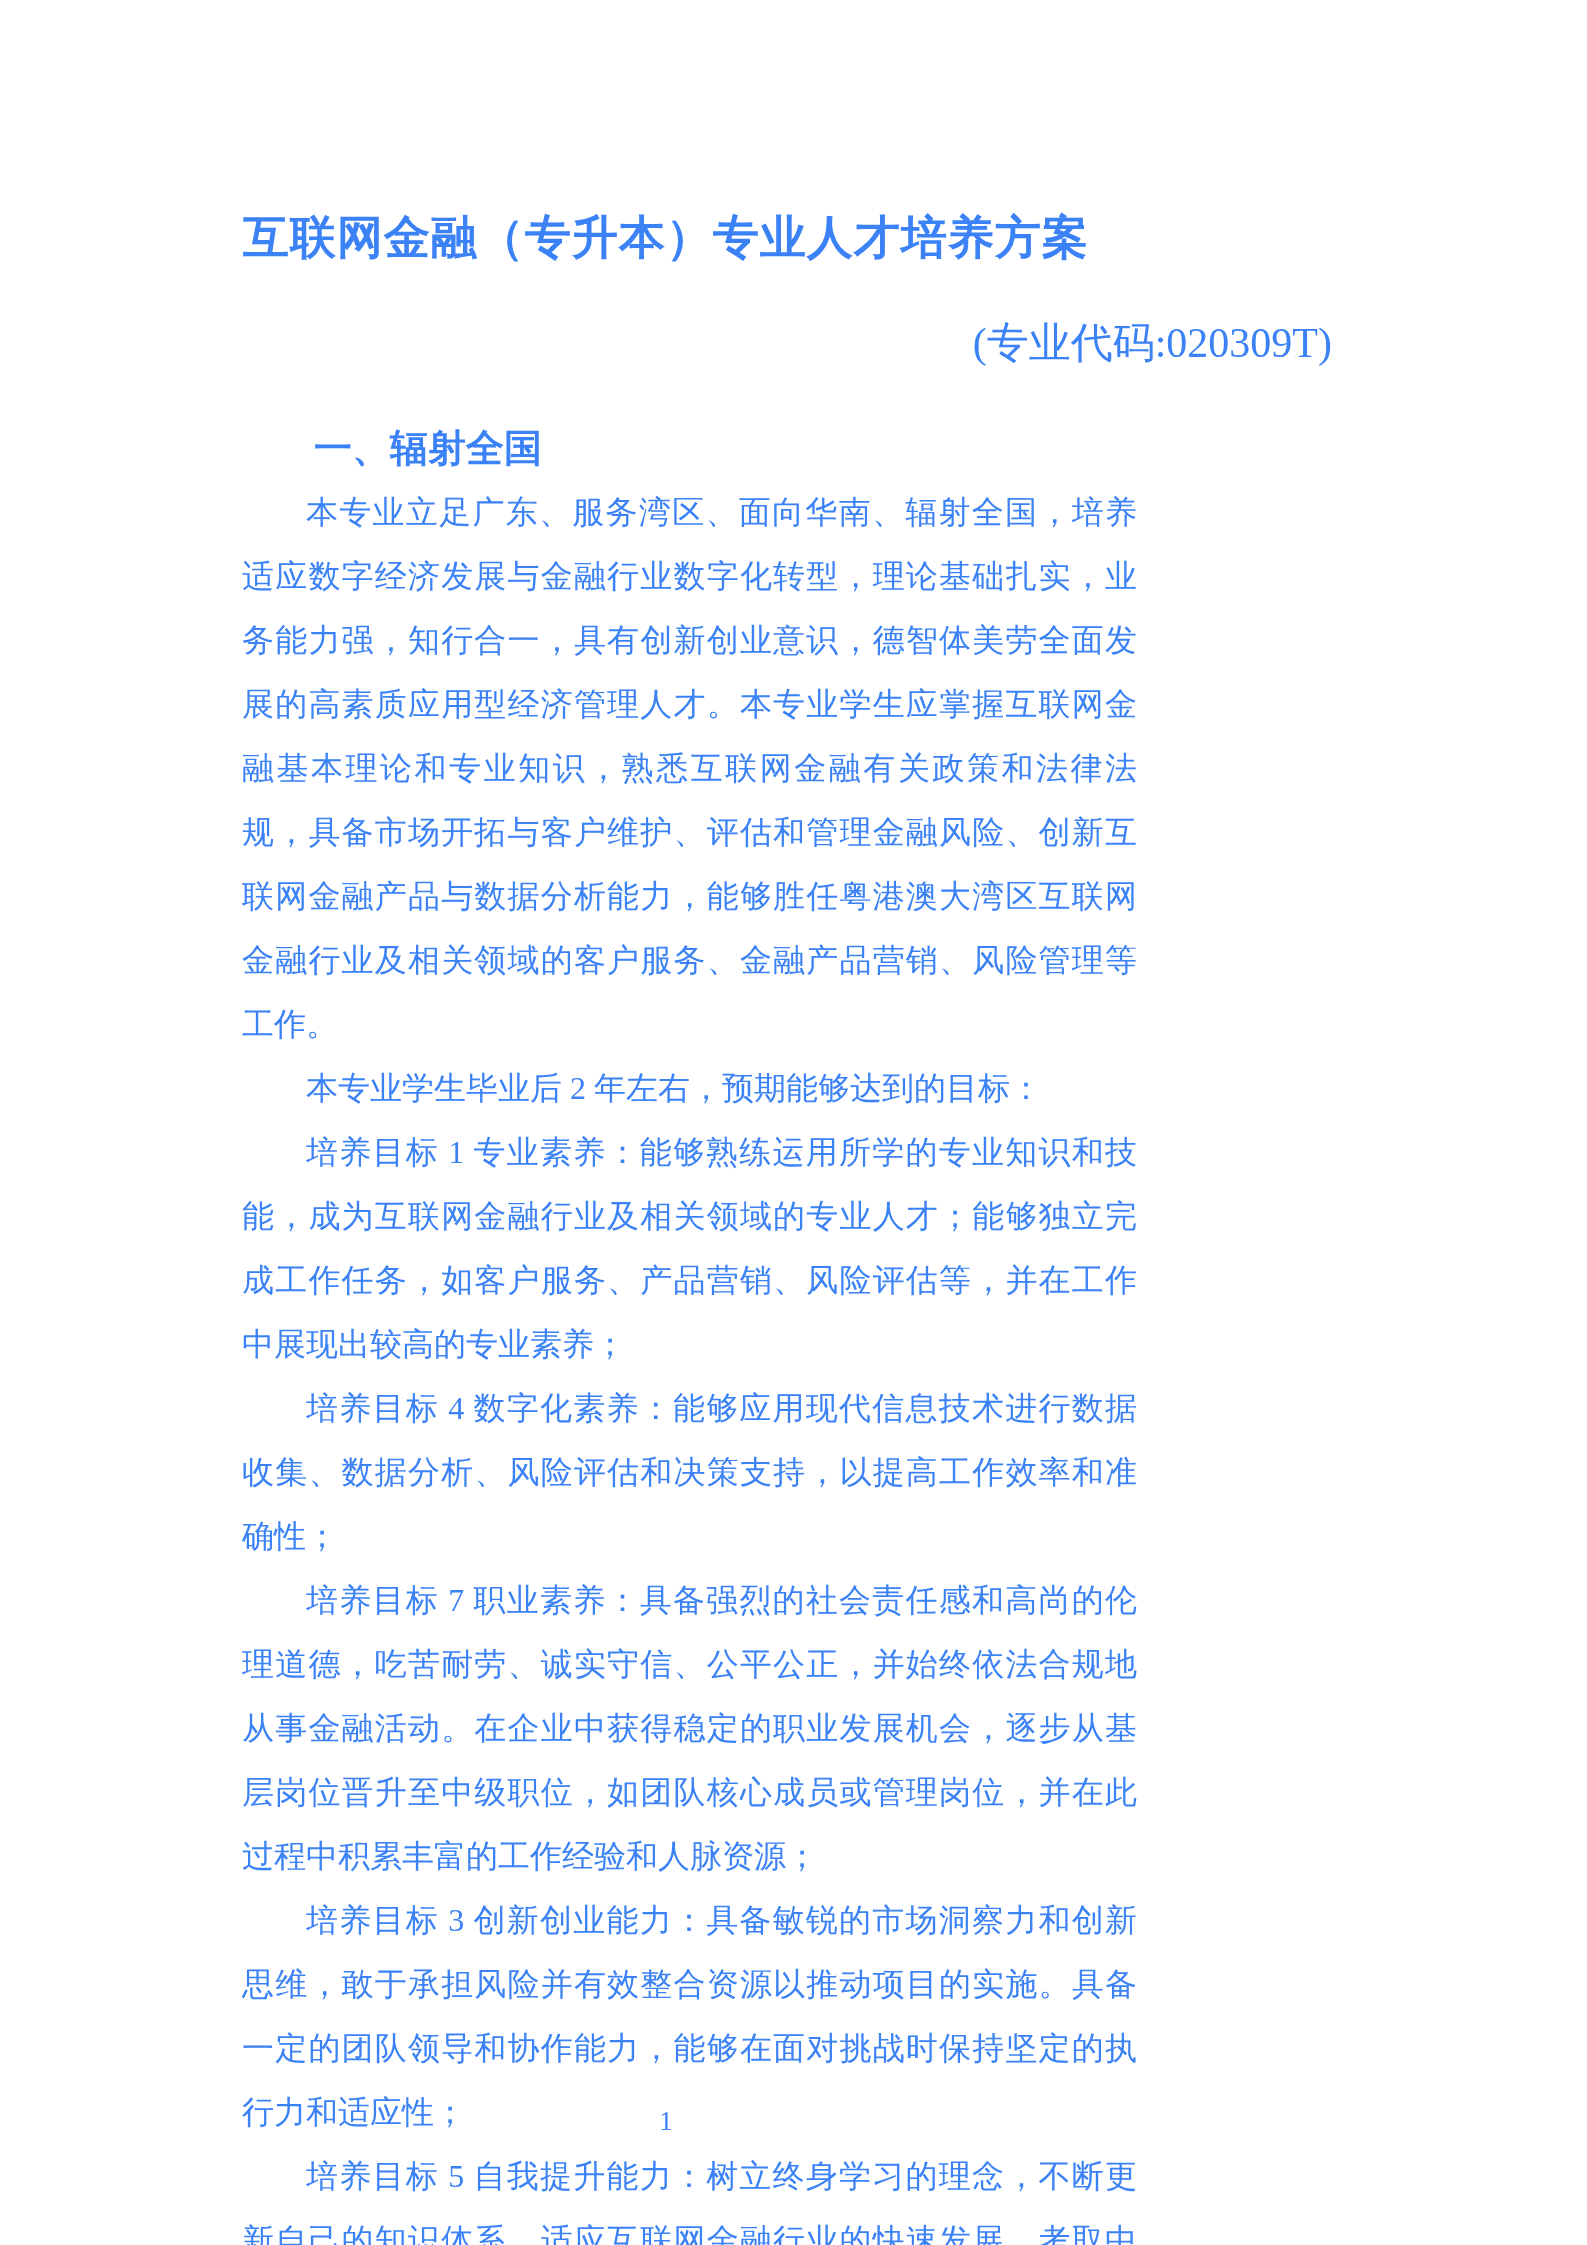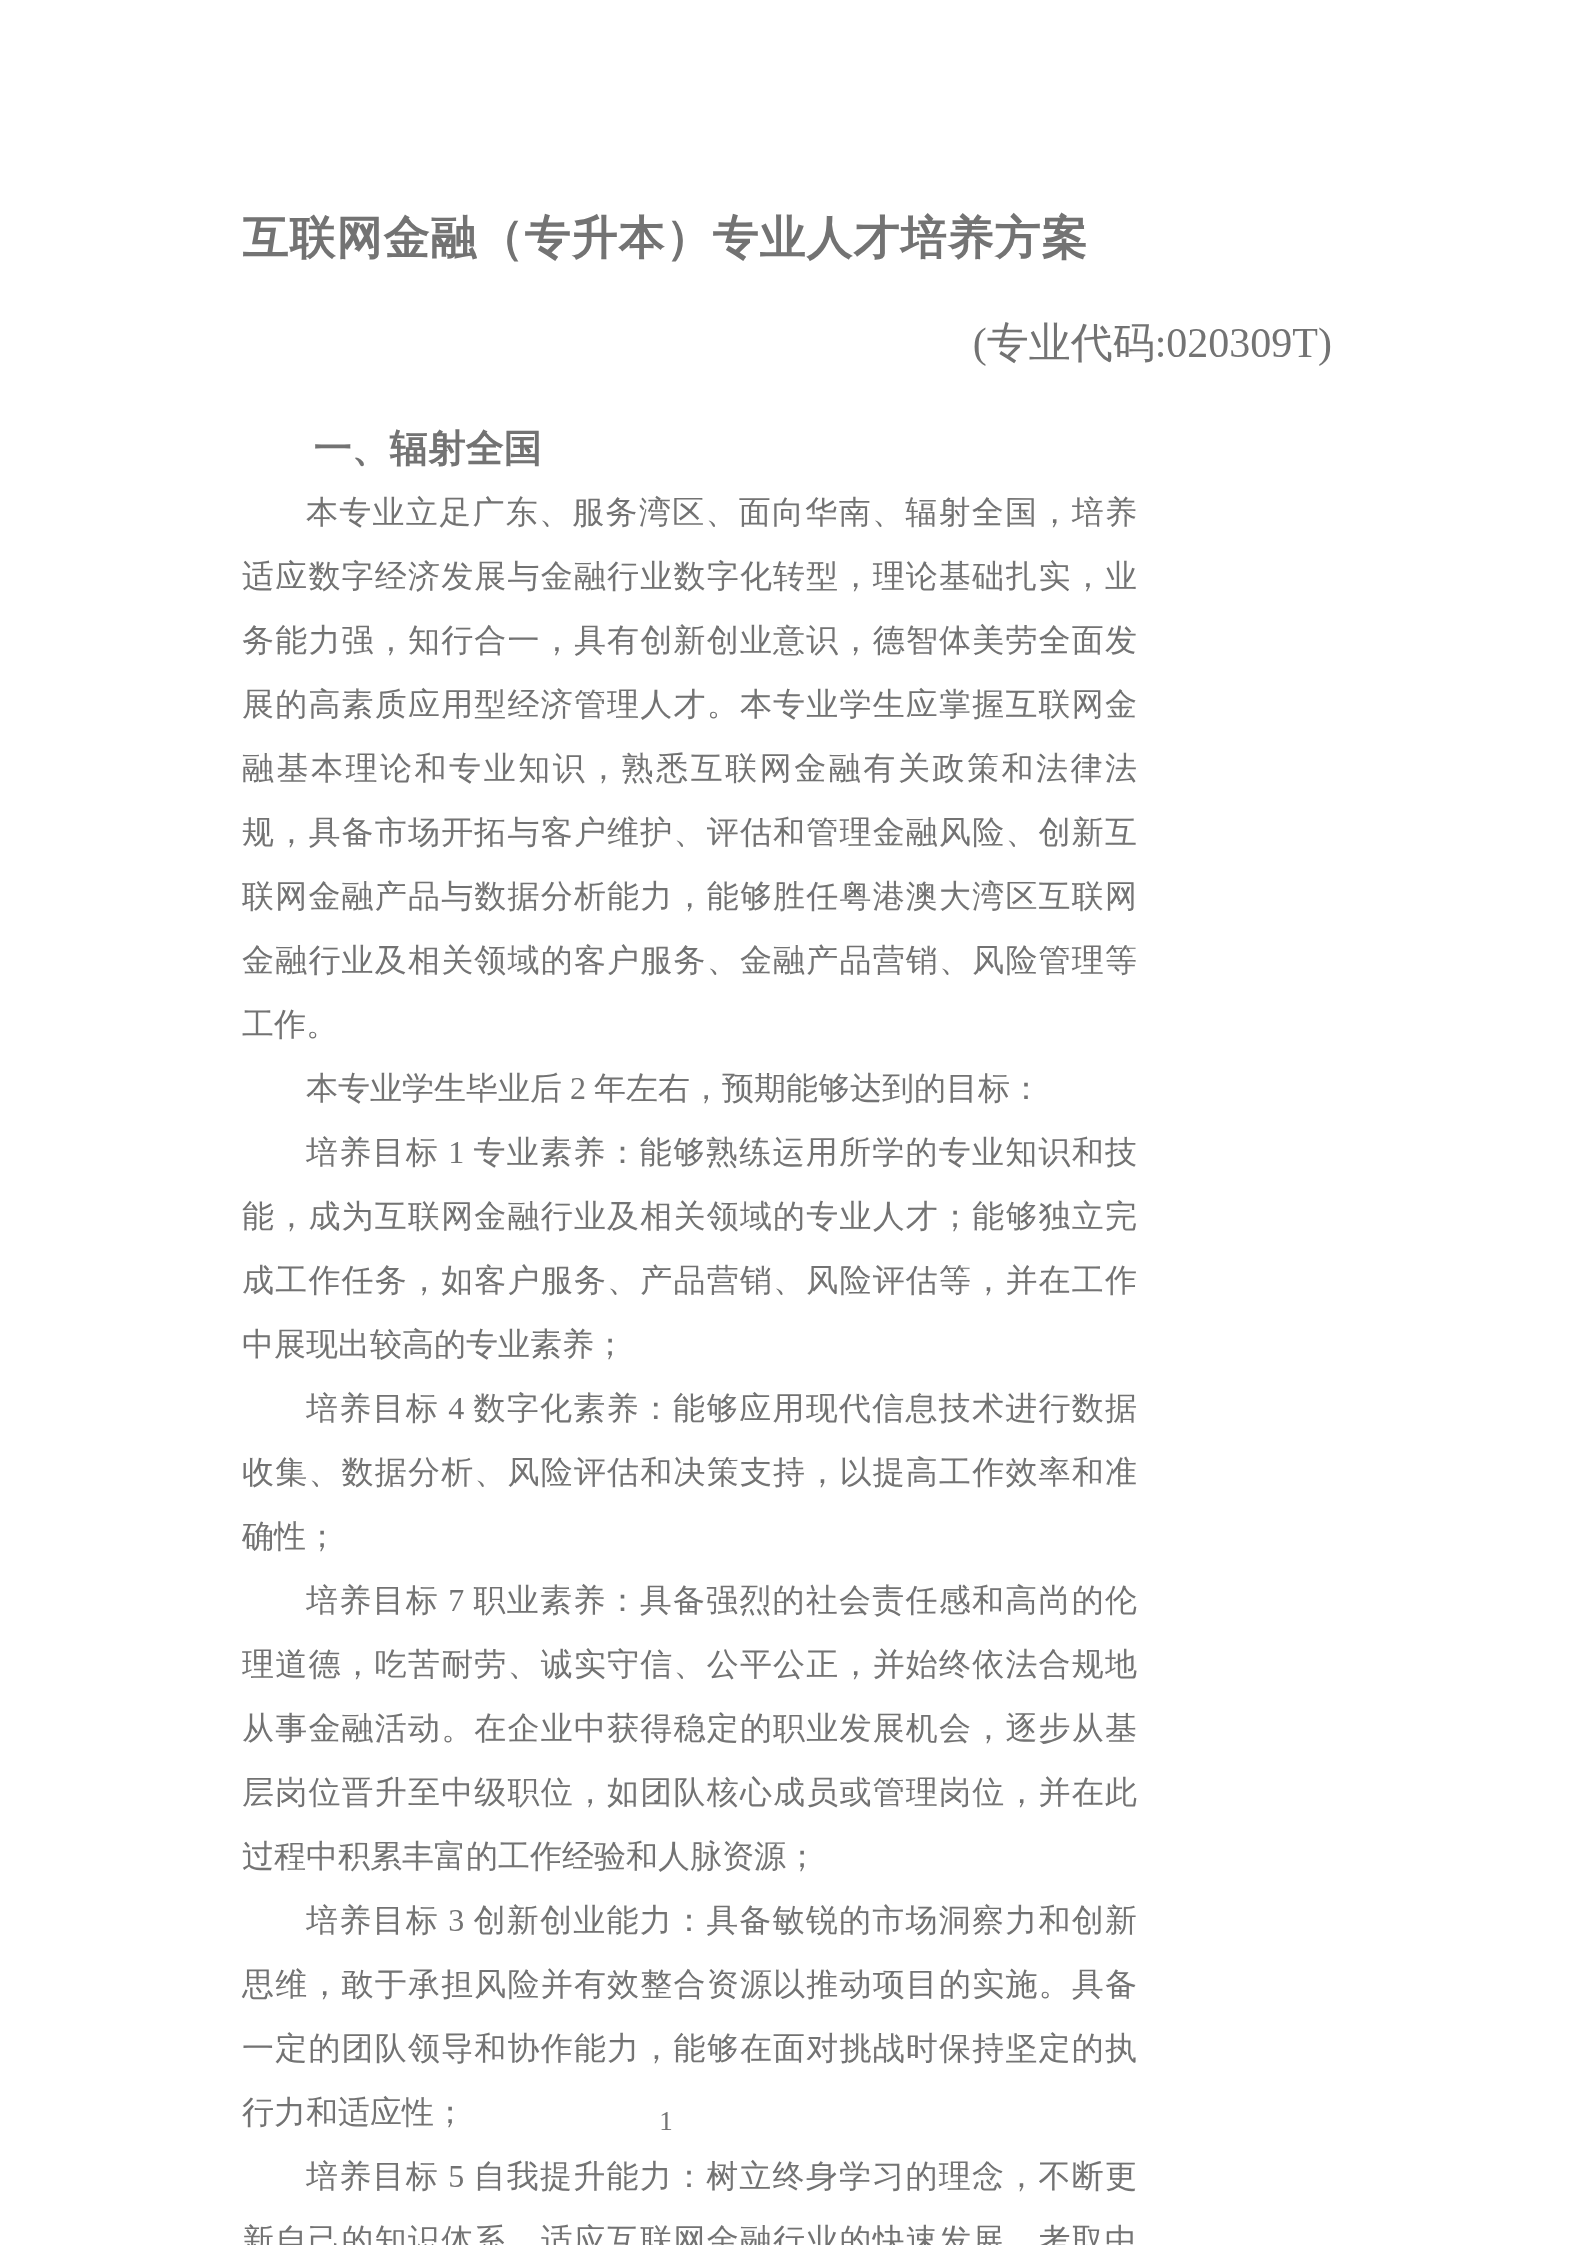--- a/index.html
+++ b/index.html
@@ -12,7 +12,7 @@
     width: 1332px;
     height: 2245px;
     background: #ffffff;
-    color: #737373;
+    color: #3b82f6;
     overflow: hidden;
   }
   .doc-title {

